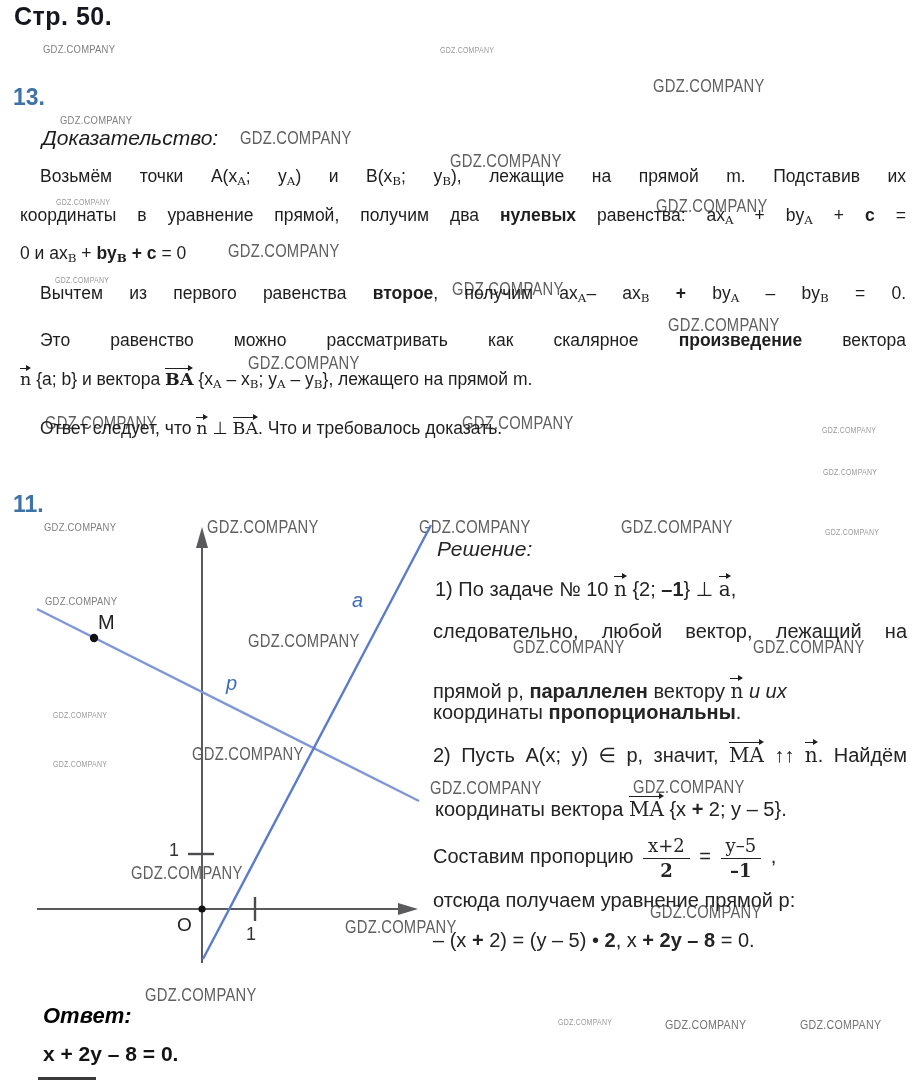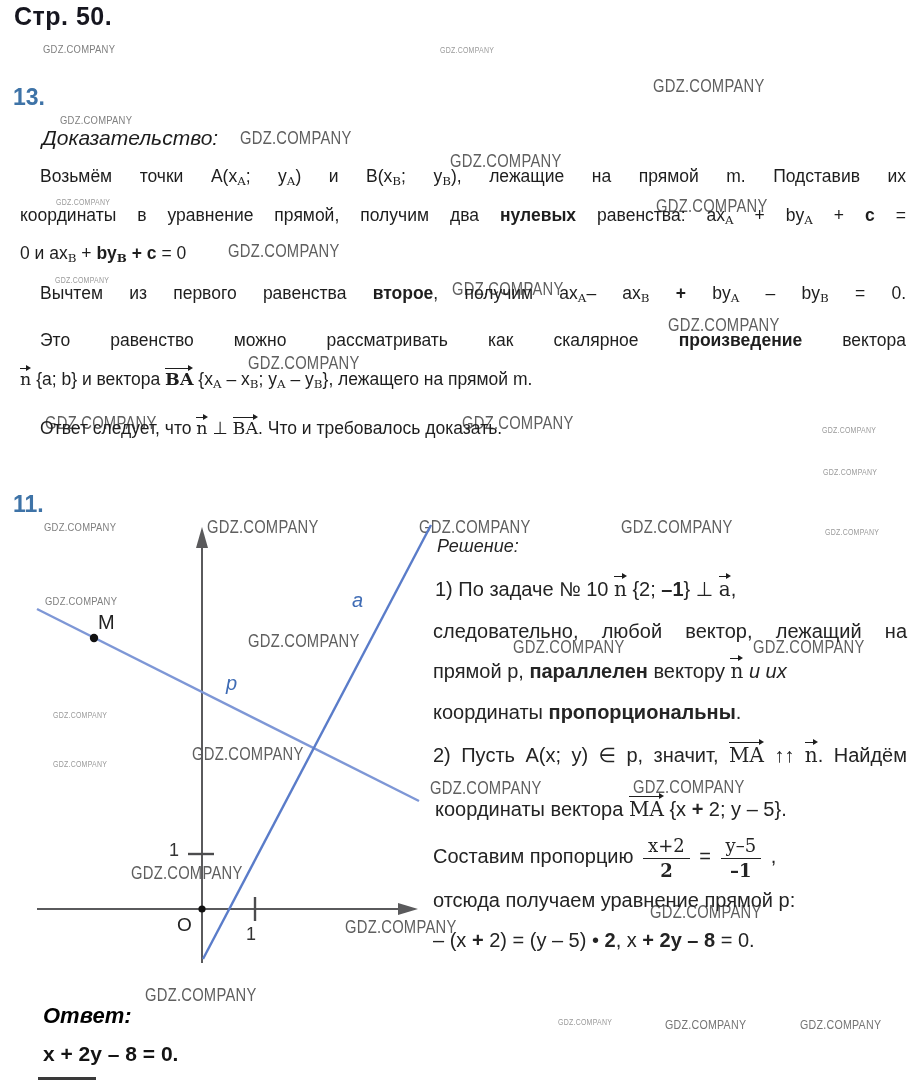--- a/index.html
+++ b/index.html
@@ -27,7 +27,7 @@
 
   
   .rl{position:absolute;font-size:20px;white-space:nowrap;color:#242424;line-height:1.2;}
-  .solution-label{left:437px;top:536px;font-size:18px;font-style:italic;}
+  .solution-label{left:437px;top:536px;font-size:21px;font-style:italic;}
   .r1{left:435px;top:577px;}
   .r2{left:433px;top:619px;width:474px;white-space:normal;text-align:justify;text-align-last:justify;}
   .r3{left:433px;top:659px;}

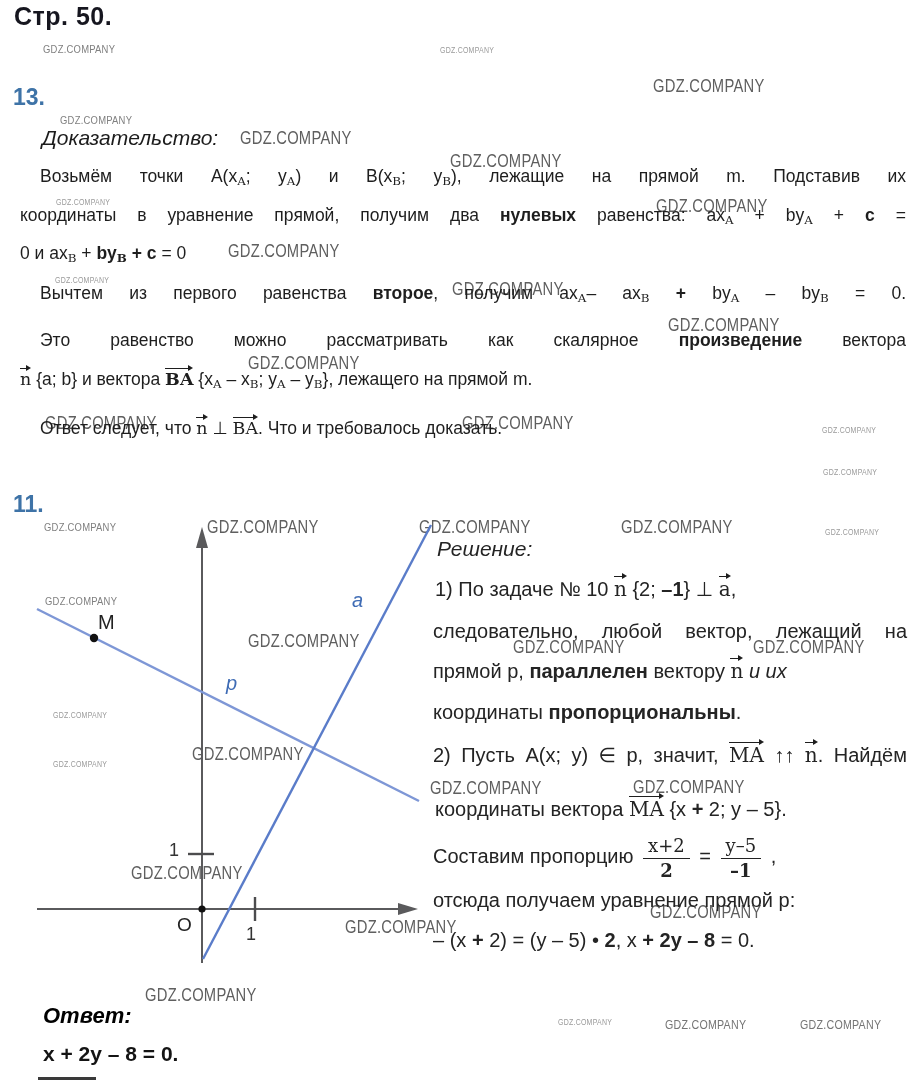--- a/index.html
+++ b/index.html
@@ -30,7 +30,7 @@
   .solution-label{left:437px;top:536px;font-size:21px;font-style:italic;}
   .r1{left:435px;top:577px;}
   .r2{left:433px;top:619px;width:474px;white-space:normal;text-align:justify;text-align-last:justify;}
-  .r3{left:433px;top:659px;}
+  .r3{left:433px;top:679px;}
   .r4{left:433px;top:700px;}
   .r5{left:433px;top:743px;width:474px;white-space:normal;text-align:justify;text-align-last:justify;}
   .r6{left:435px;top:797px;}

